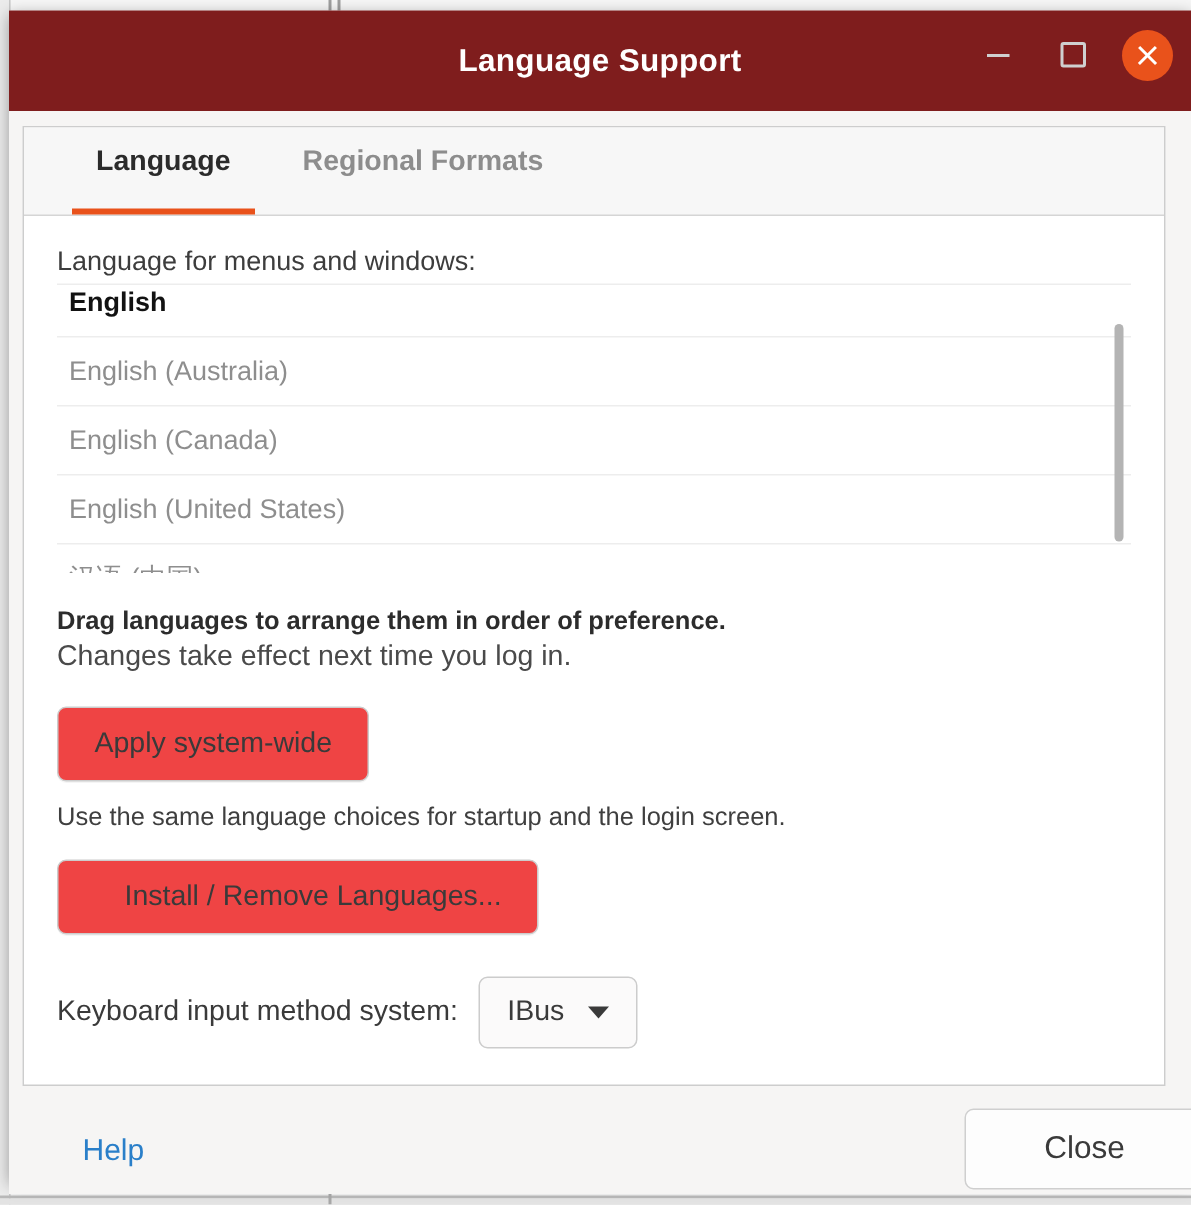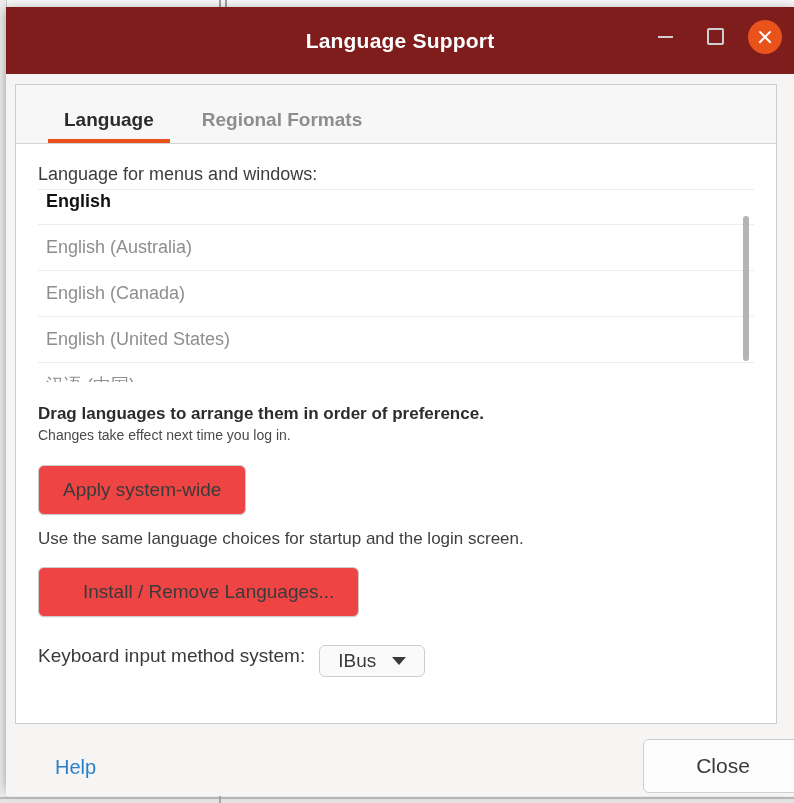--- a/index.html
+++ b/index.html
@@ -164,7 +164,7 @@
   }
   .tab {
     position: relative;
-    padding: 0 24px 12px 24px;
+    padding: 0 24px 24px 24px;
     font-size: 19px;
     color: #8d8d8d;
     font-weight: bold;

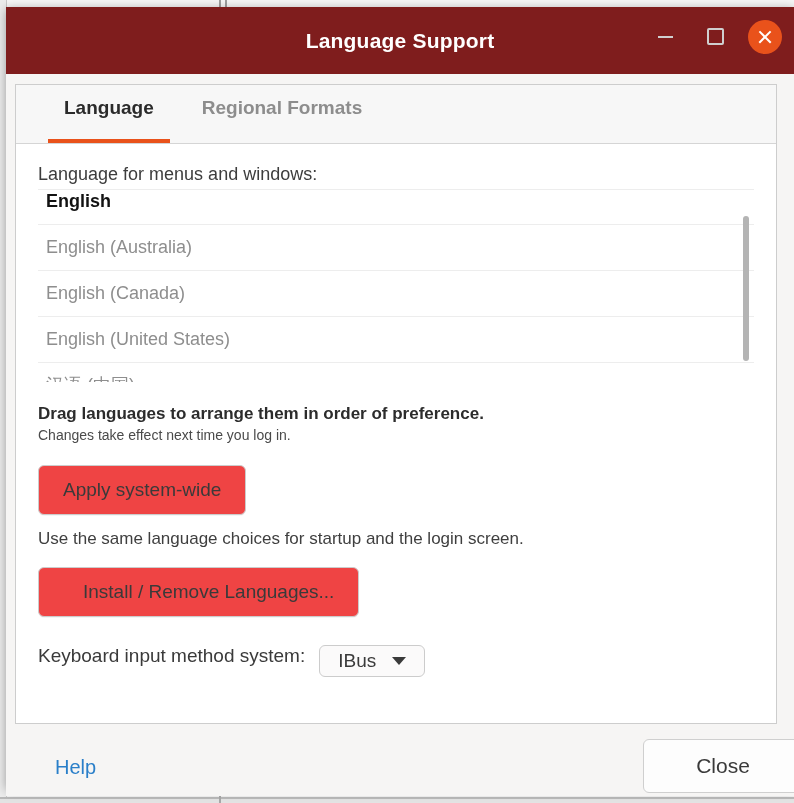--- a/index.html
+++ b/index.html
@@ -245,7 +245,7 @@
   }
   .hint-plain {
     margin-top: 3px;
-    font-size: 14px;
+    font-size: 19px;
     color: #4a4a4a;
   }
 

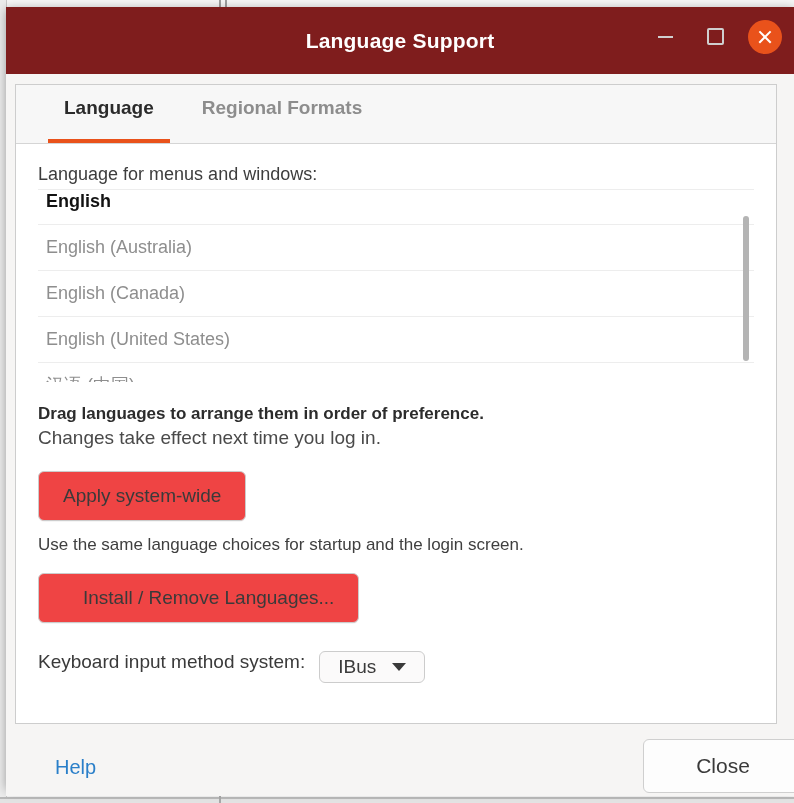--- a/index.html
+++ b/index.html
@@ -272,6 +272,7 @@
   .ime-row {
     margin-top: 28px;
     display: flex;
+    align-items: center;
     gap: 14px;
   }
   .ime-label {

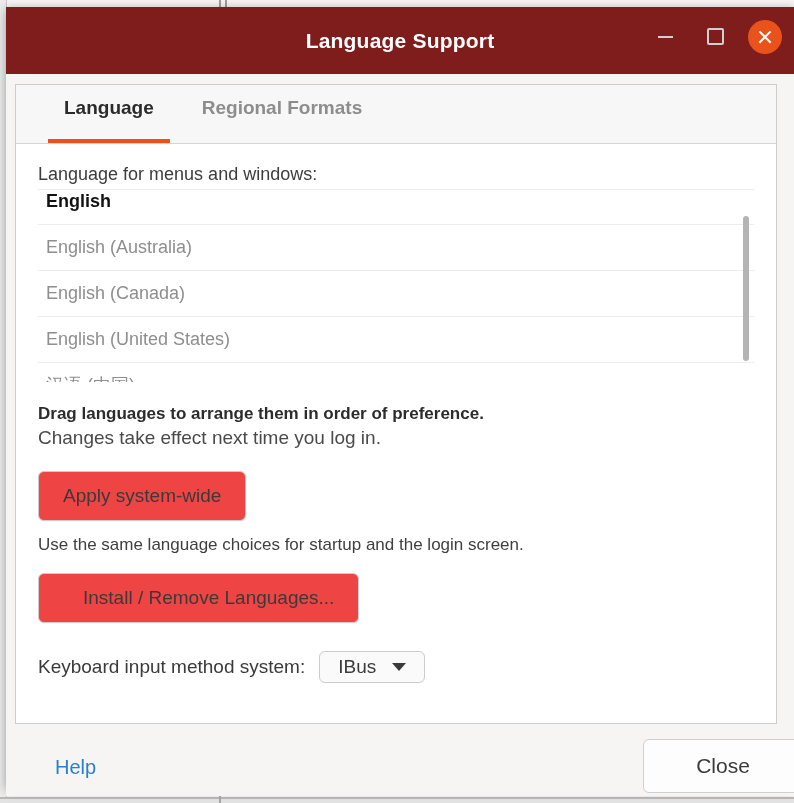--- a/index.html
+++ b/index.html
@@ -286,7 +286,7 @@
     background: #fbfafa;
     border: 1px solid #cccccc;
     border-radius: 6px;
-    padding: 4px 18px;
+    padding: 12px 18px;
     font-size: 19px;
     color: #3a3a3a;
     cursor: pointer;

